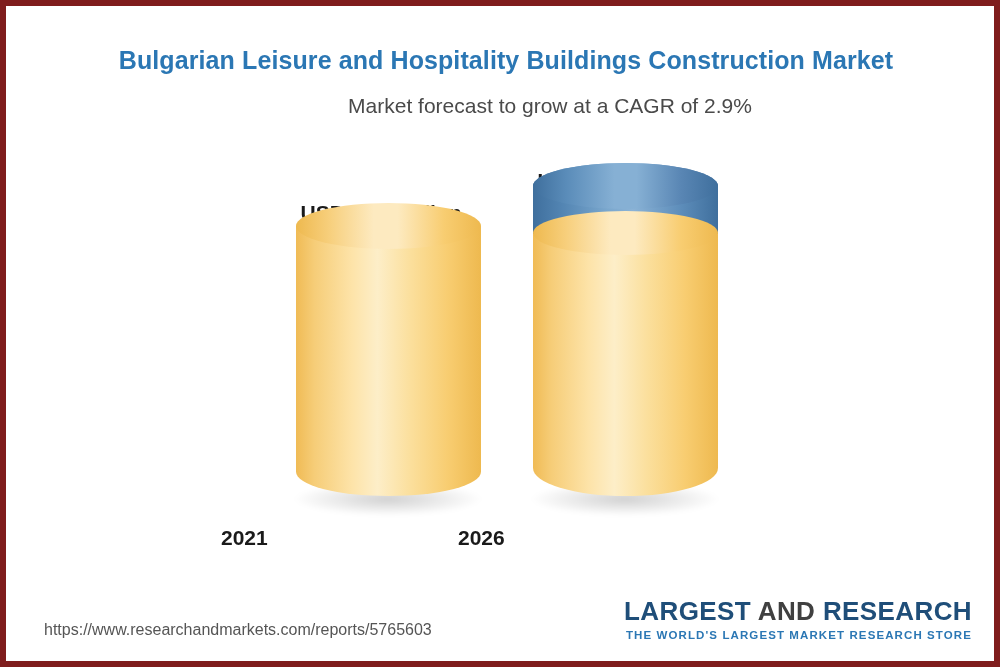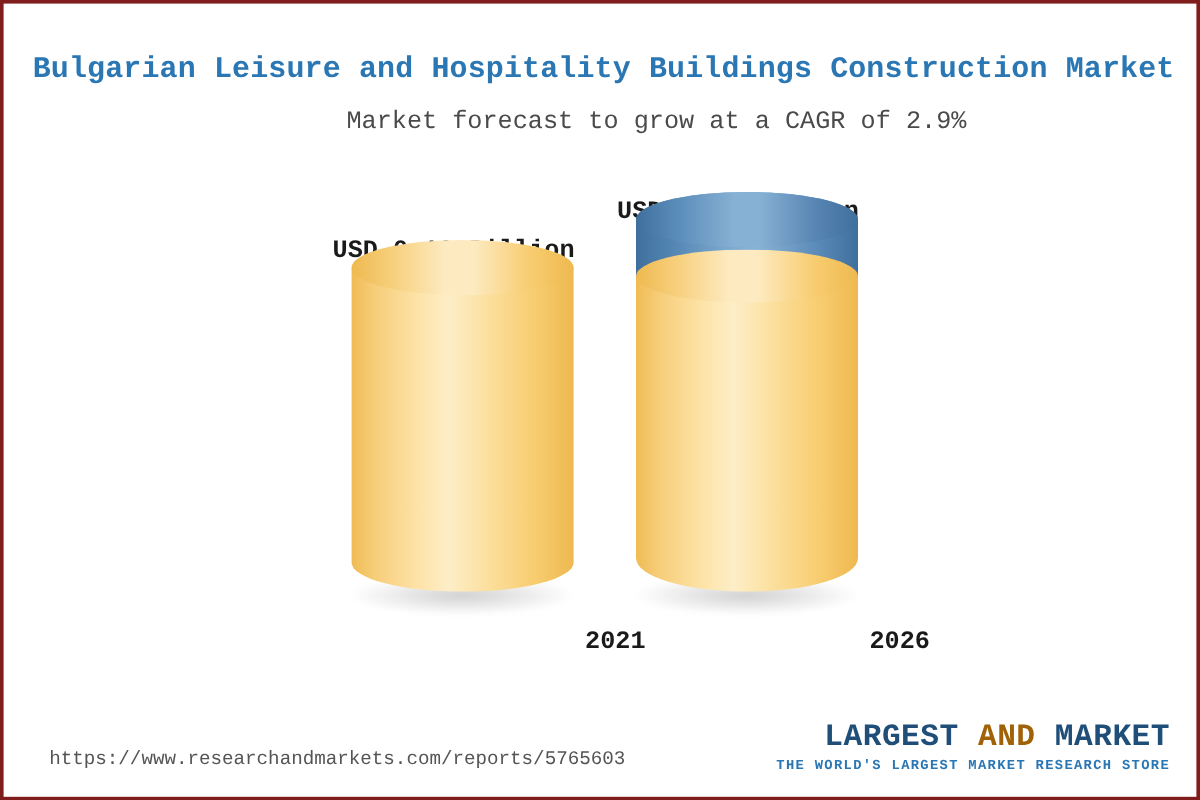--- a/index.html
+++ b/index.html
@@ -15,10 +15,9 @@
     width: 1000px;
     height: 667px;
     background: #ffffff;
-    border: 3px solid #7f1d1d;
+    border: 6px solid #7f1d1d;
     box-sizing: border-box;
     overflow: hidden;
-    font-family: Liberation Mono, monospace;
   }
   .title {
     position: absolute;

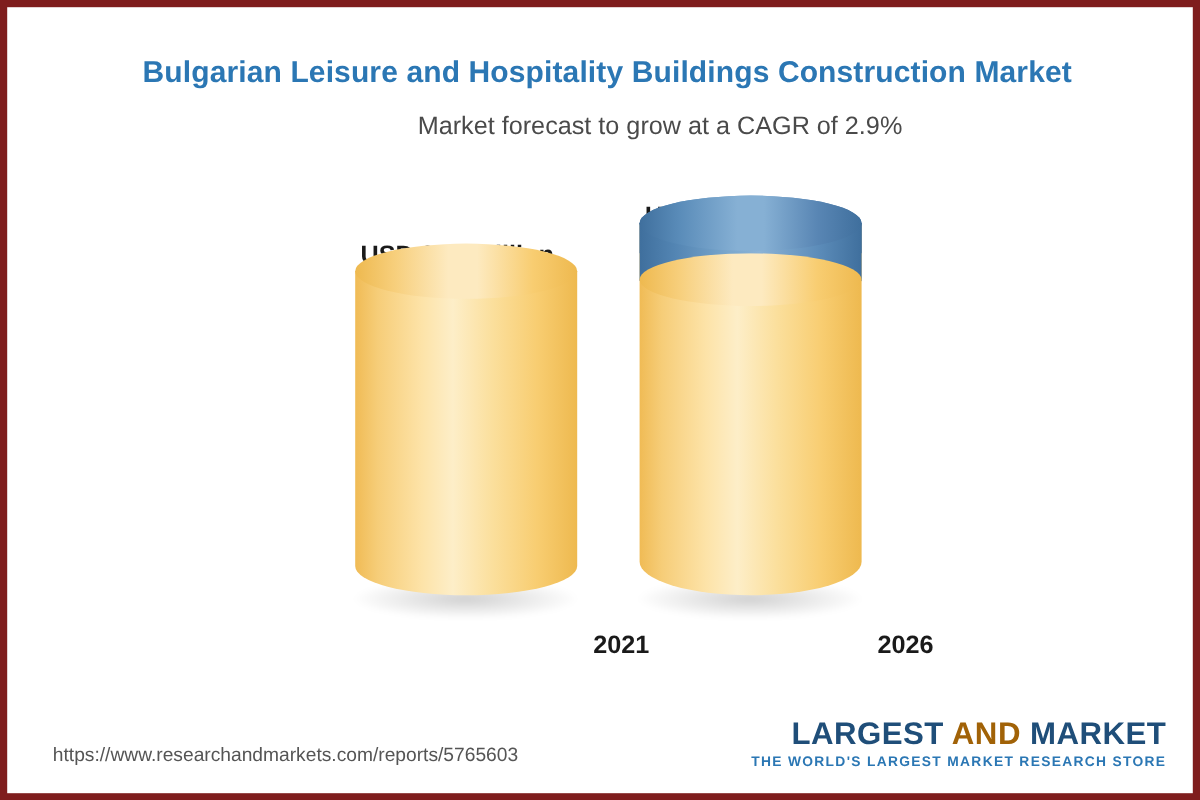--- a/index.html
+++ b/index.html
@@ -134,7 +134,7 @@
     position: absolute;
     bottom: 26px;
     width: 320px;
-    text-align: right;
+    text-align: left;
     font-size: 21px;
     font-weight: bold;
     color: #1a1a1a;

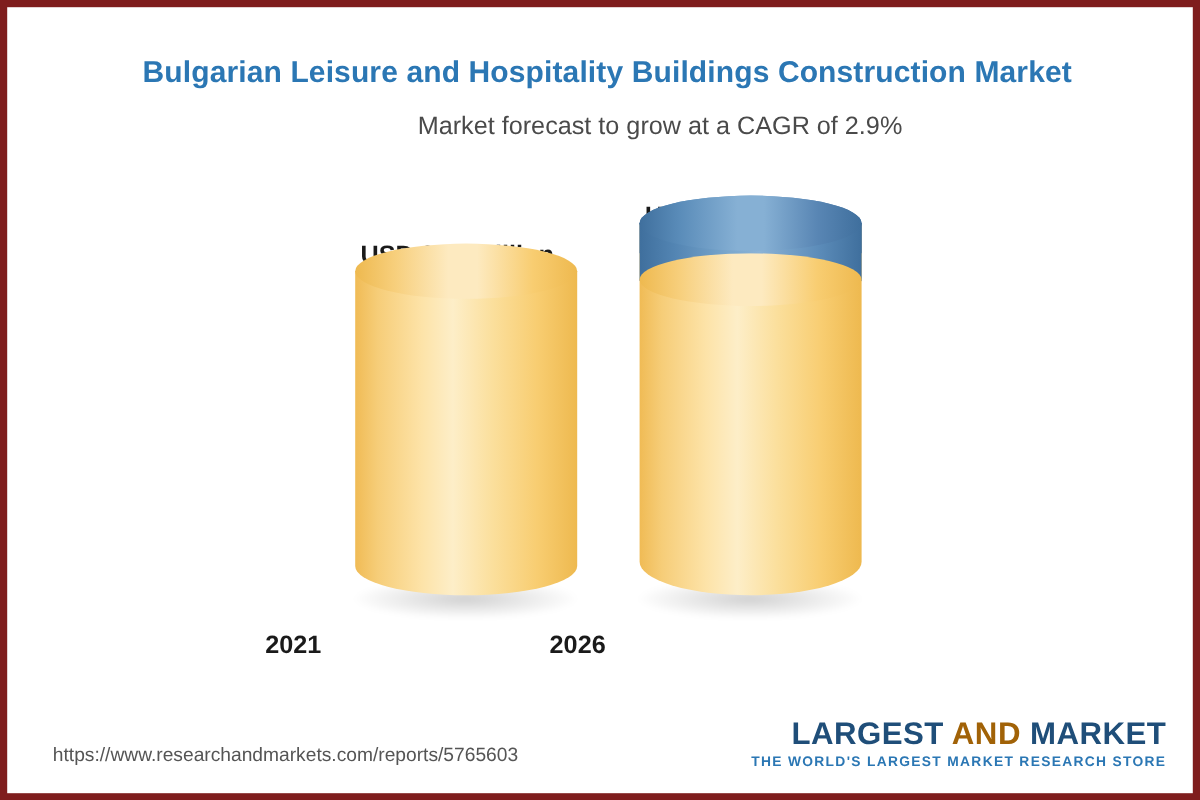--- a/index.html
+++ b/index.html
@@ -162,7 +162,7 @@
     color: #1f4e79;
   }
   .logo-main .and {
-    color: #a16207;
+    color: #404040;
   }
   .logo-sub {
     margin-top: 6px;

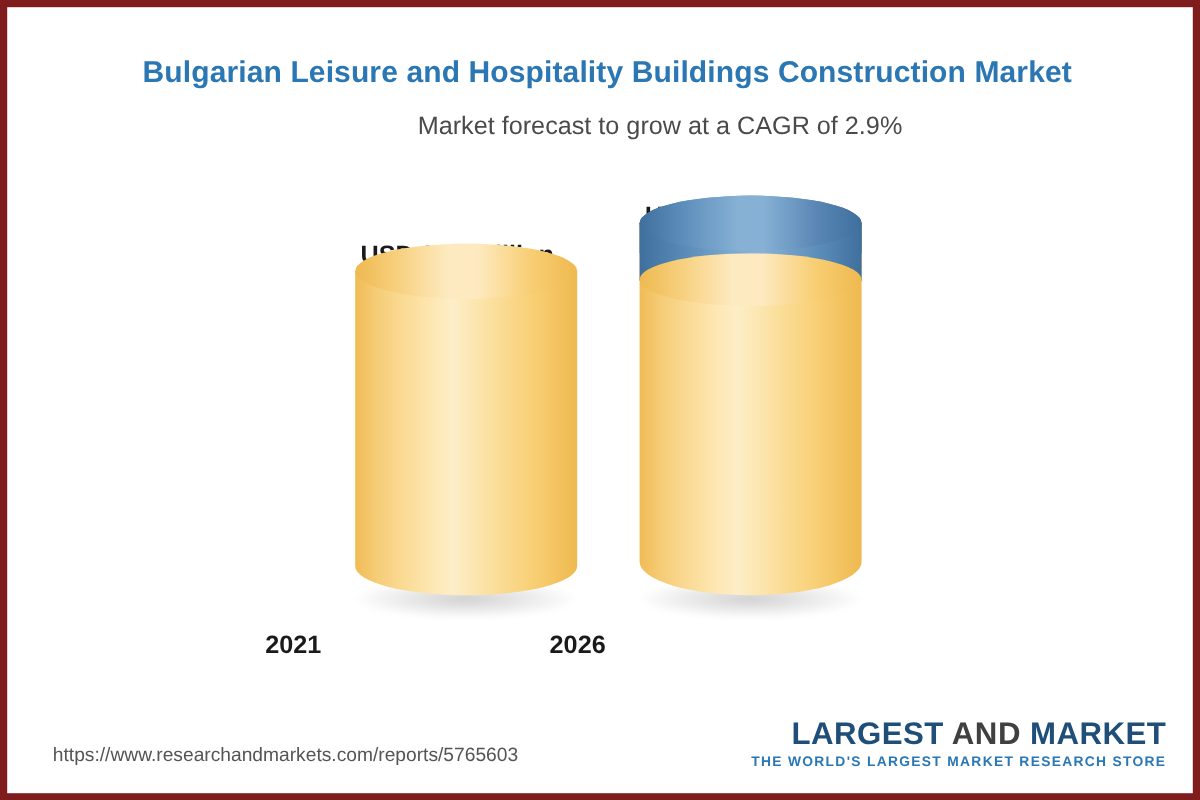--- a/index.html
+++ b/index.html
@@ -213,7 +213,7 @@
   <div class="source-url">https://www.researchandmarkets.com/reports/5765603</div>
 
   <div class="logo">
-    <div class="logo-main"><span>LARGEST</span> <span class="and">AND</span> <span>MARKET</span></div>
+    <div class="logo-main"><span>LARGEST</span> <span class="and">AND</span> <span>RESEARCH</span></div>
     <div class="logo-sub">THE WORLD'S LARGEST MARKET RESEARCH STORE</div>
   </div>
 

